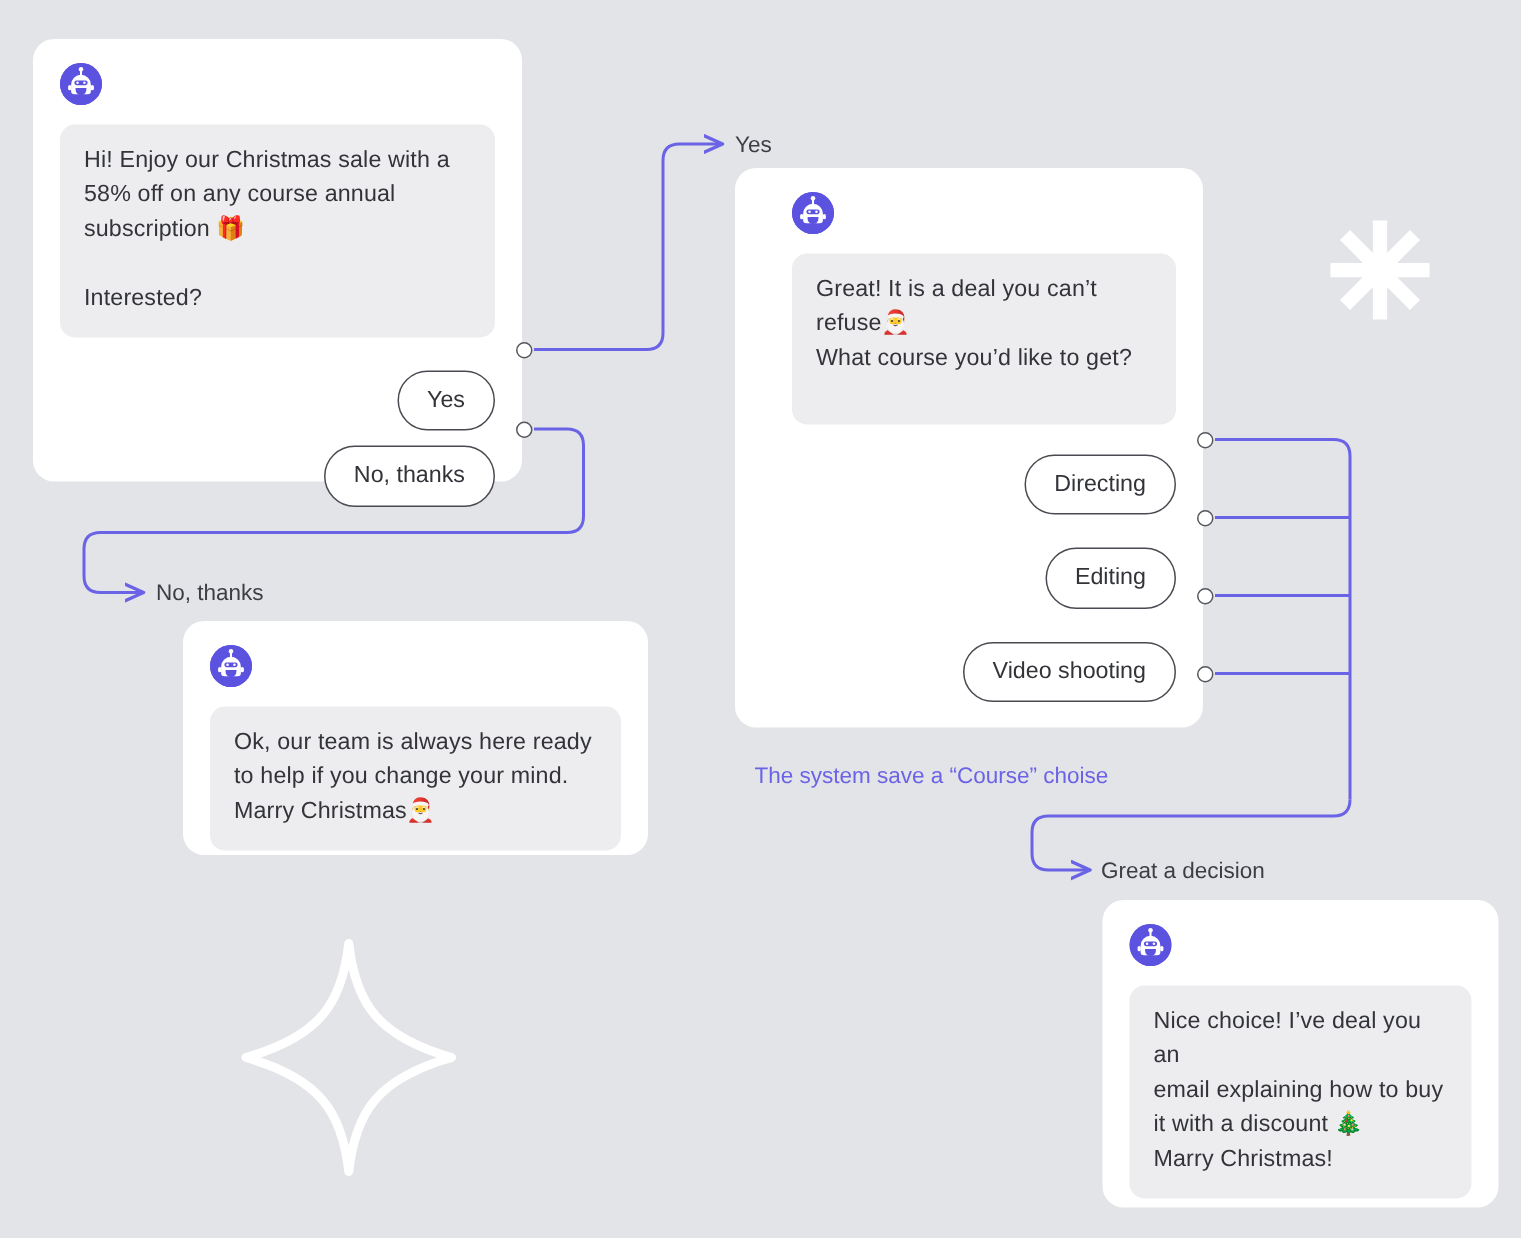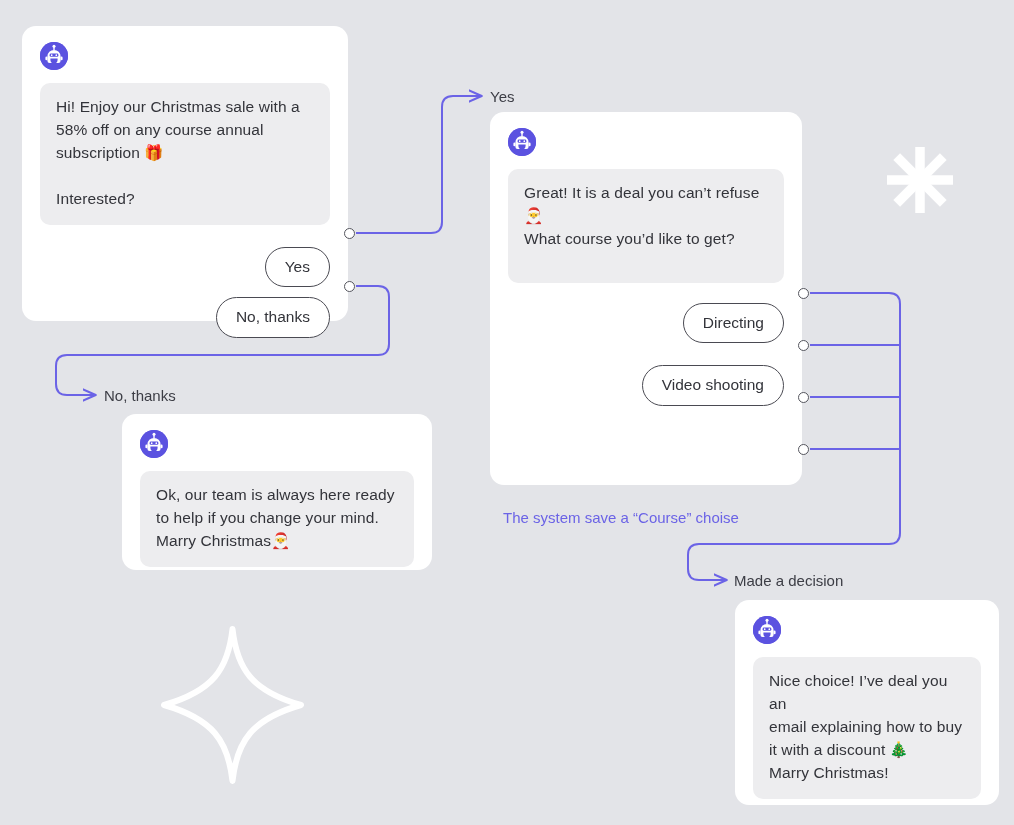--- a/index.html
+++ b/index.html
@@ -122,7 +122,7 @@
 
   
   #card-welcome   { left: 22px;  top: 26px;  width: 326px; height: 295px; }
-  #card-course    { left: 490px; top: 112px; width: 312px; height: 373px; }
+  #card-course    { left: 490px; top: 112px; width: 312px; height: 373px; padding-left: 20px; }
   #card-decline   { left: 122px; top: 414px; width: 310px; height: 156px; }
   #card-confirm   { left: 735px; top: 600px; width: 264px; height: 205px; }
 

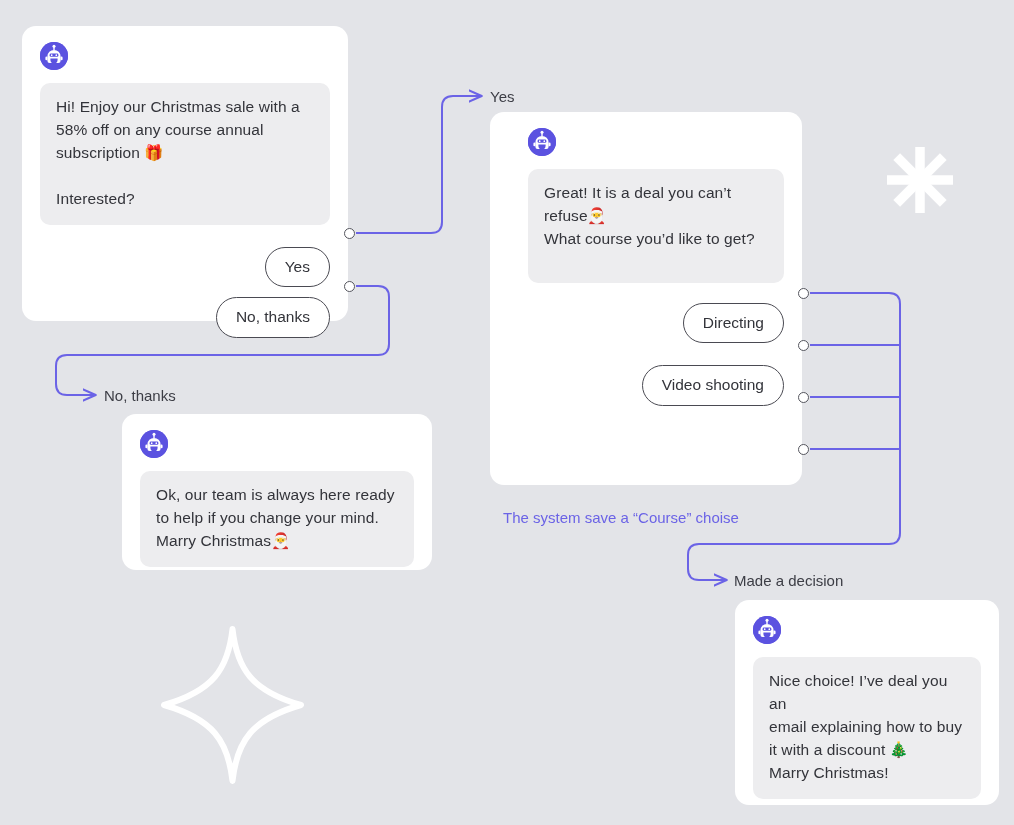--- a/index.html
+++ b/index.html
@@ -245,6 +245,7 @@
 
       <div class="btn-col" style="margin-top:20px; gap:22px;">
         <button class="reply-btn">Directing</button>
+        <button class="reply-btn">Editing</button>
         <button class="reply-btn">Video shooting</button>
       </div>
     </div>

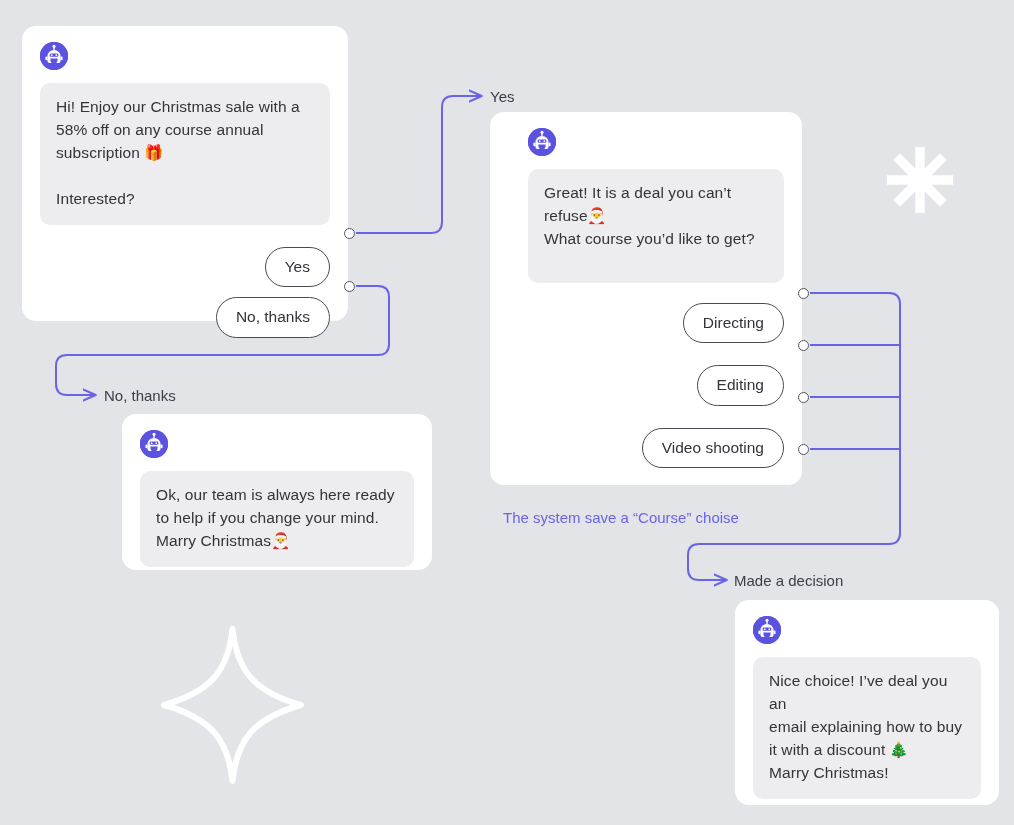--- a/index.html
+++ b/index.html
@@ -185,7 +185,7 @@
 
   <div class="edge-label" style="left:104px; top:388px;">No, thanks</div>
 
-  <div class="edge-label" style="left:734px; top:573px;">Made a decision</div>
+  <div class="edge-label" style="left:734px; top:573px;">Great a decision</div>
 
   <div class="card" id="card-welcome">
     <div class="card-inner">

